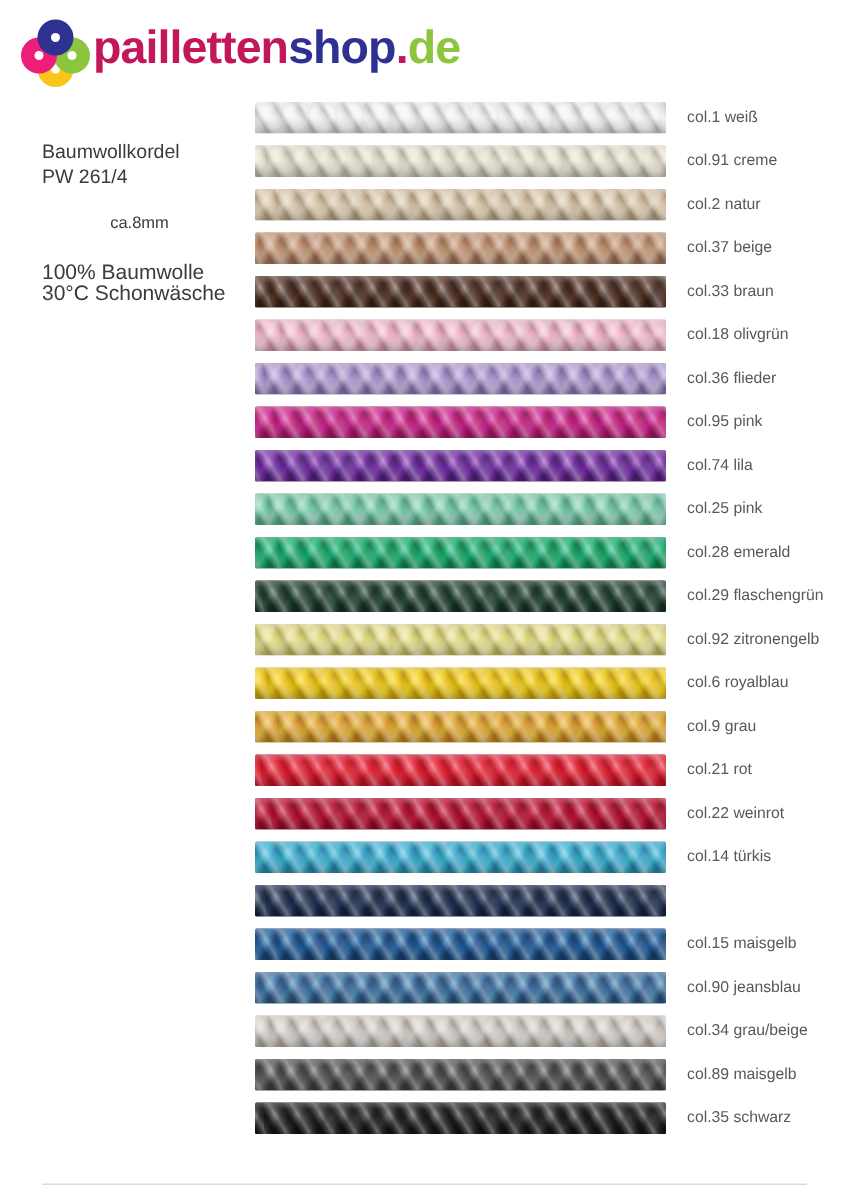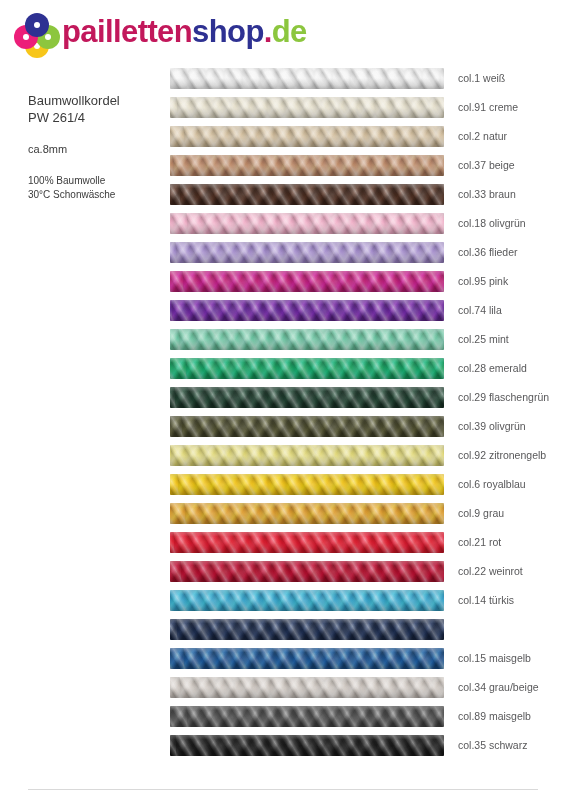--- a/index.html
+++ b/index.html
@@ -88,6 +88,7 @@
     line-height: 15px;
     color: #3b3b3b;
     margin: 0 0 17px 0;
+    text-align: center;
   }
   #product-care {
     font-size: 10px;

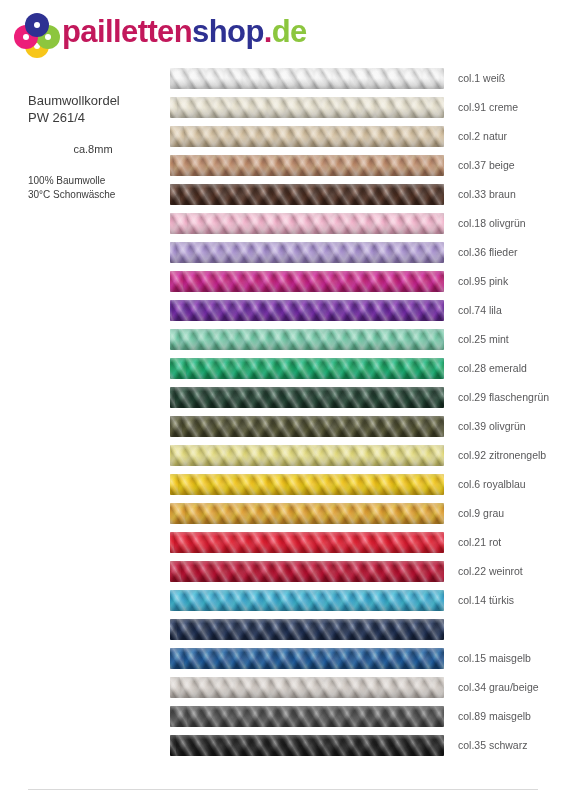--- a/index.html
+++ b/index.html
@@ -91,7 +91,7 @@
     text-align: center;
   }
   #product-care {
-    font-size: 10px;
+    font-size: 14px;
     line-height: 14px;
     color: #3b3b3b;
     white-space: pre-line;

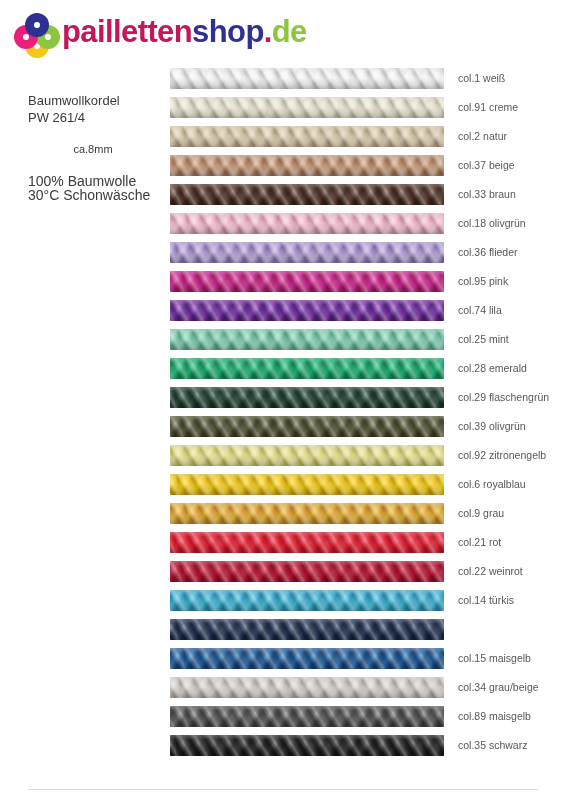--- a/index.html
+++ b/index.html
@@ -299,7 +299,7 @@
         <div class="braid l3" style="background-position: 9px 0px;"></div>
         <div class="braid l4" style="background-position: 9px 0px;"></div>
       </div>
-      <div class="swatch-label">col.25 mint</div>
+      <div class="swatch-label">col.25 pink</div>
     </div>
     <div class="swatch-row">
       <div class="cord" style="background: rgb(23, 166, 103);">

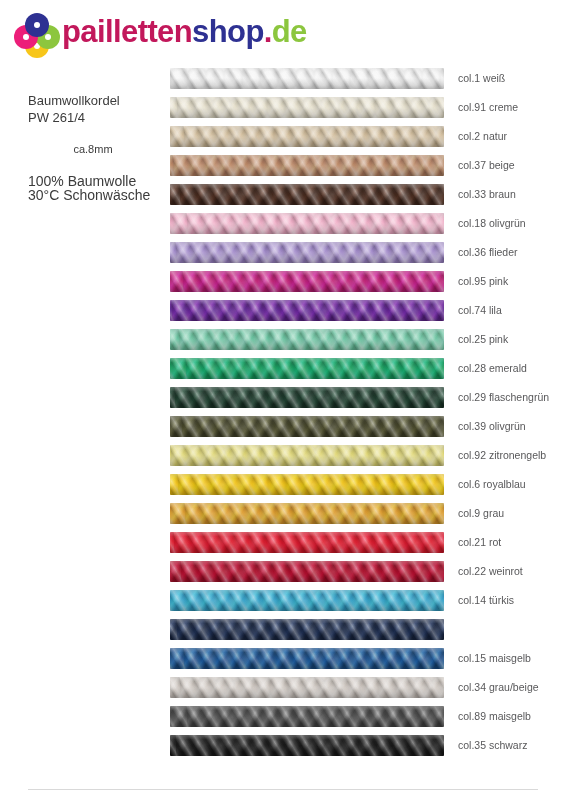--- a/index.html
+++ b/index.html
@@ -320,15 +320,6 @@
       <div class="swatch-label">col.29 flaschengrün</div>
     </div>
     <div class="swatch-row">
-      <div class="cord" style="background: rgb(74, 74, 44);">
-        <div class="braid l1" style="background-position: 12px 0px;"></div>
-        <div class="braid l2" style="background-position: 12px 0px;"></div>
-        <div class="braid l3" style="background-position: 12px 0px;"></div>
-        <div class="braid l4" style="background-position: 12px 0px;"></div>
-      </div>
-      <div class="swatch-label">col.39 olivgrün</div>
-    </div>
-    <div class="swatch-row">
       <div class="cord" style="background: rgb(228, 220, 130);">
         <div class="braid l1" style="background-position: 1px 0px;"></div>
         <div class="braid l2" style="background-position: 1px 0px;"></div>

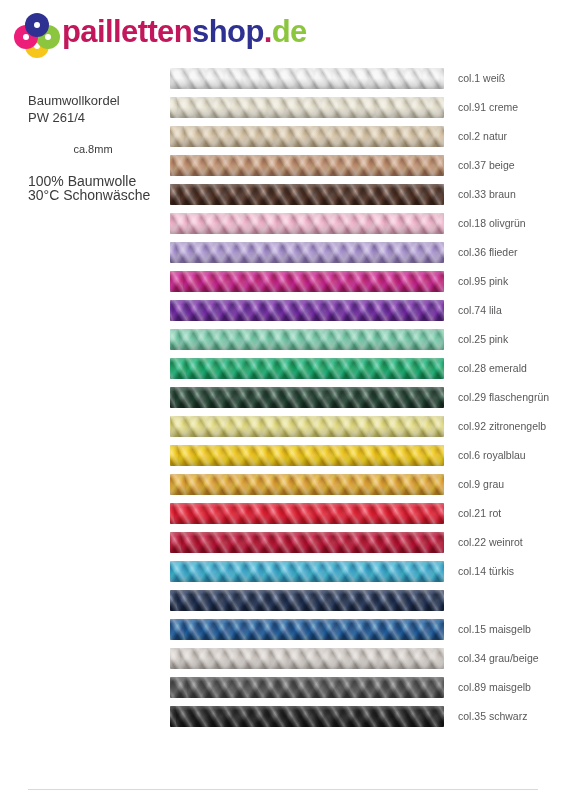--- a/index.html
+++ b/index.html
@@ -391,6 +391,15 @@
       <div class="swatch-label">col.15 maisgelb</div>
     </div>
     <div class="swatch-row">
+      <div class="cord" style="background: rgb(55, 107, 156);">
+        <div class="braid l1" style="background-position: 3px 0px;"></div>
+        <div class="braid l2" style="background-position: 3px 0px;"></div>
+        <div class="braid l3" style="background-position: 3px 0px;"></div>
+        <div class="braid l4" style="background-position: 3px 0px;"></div>
+      </div>
+      <div class="swatch-label">col.90 jeansblau</div>
+    </div>
+    <div class="swatch-row">
       <div class="cord" style="background: rgb(211, 204, 198);">
         <div class="braid l1" style="background-position: 10px 0px;"></div>
         <div class="braid l2" style="background-position: 10px 0px;"></div>

